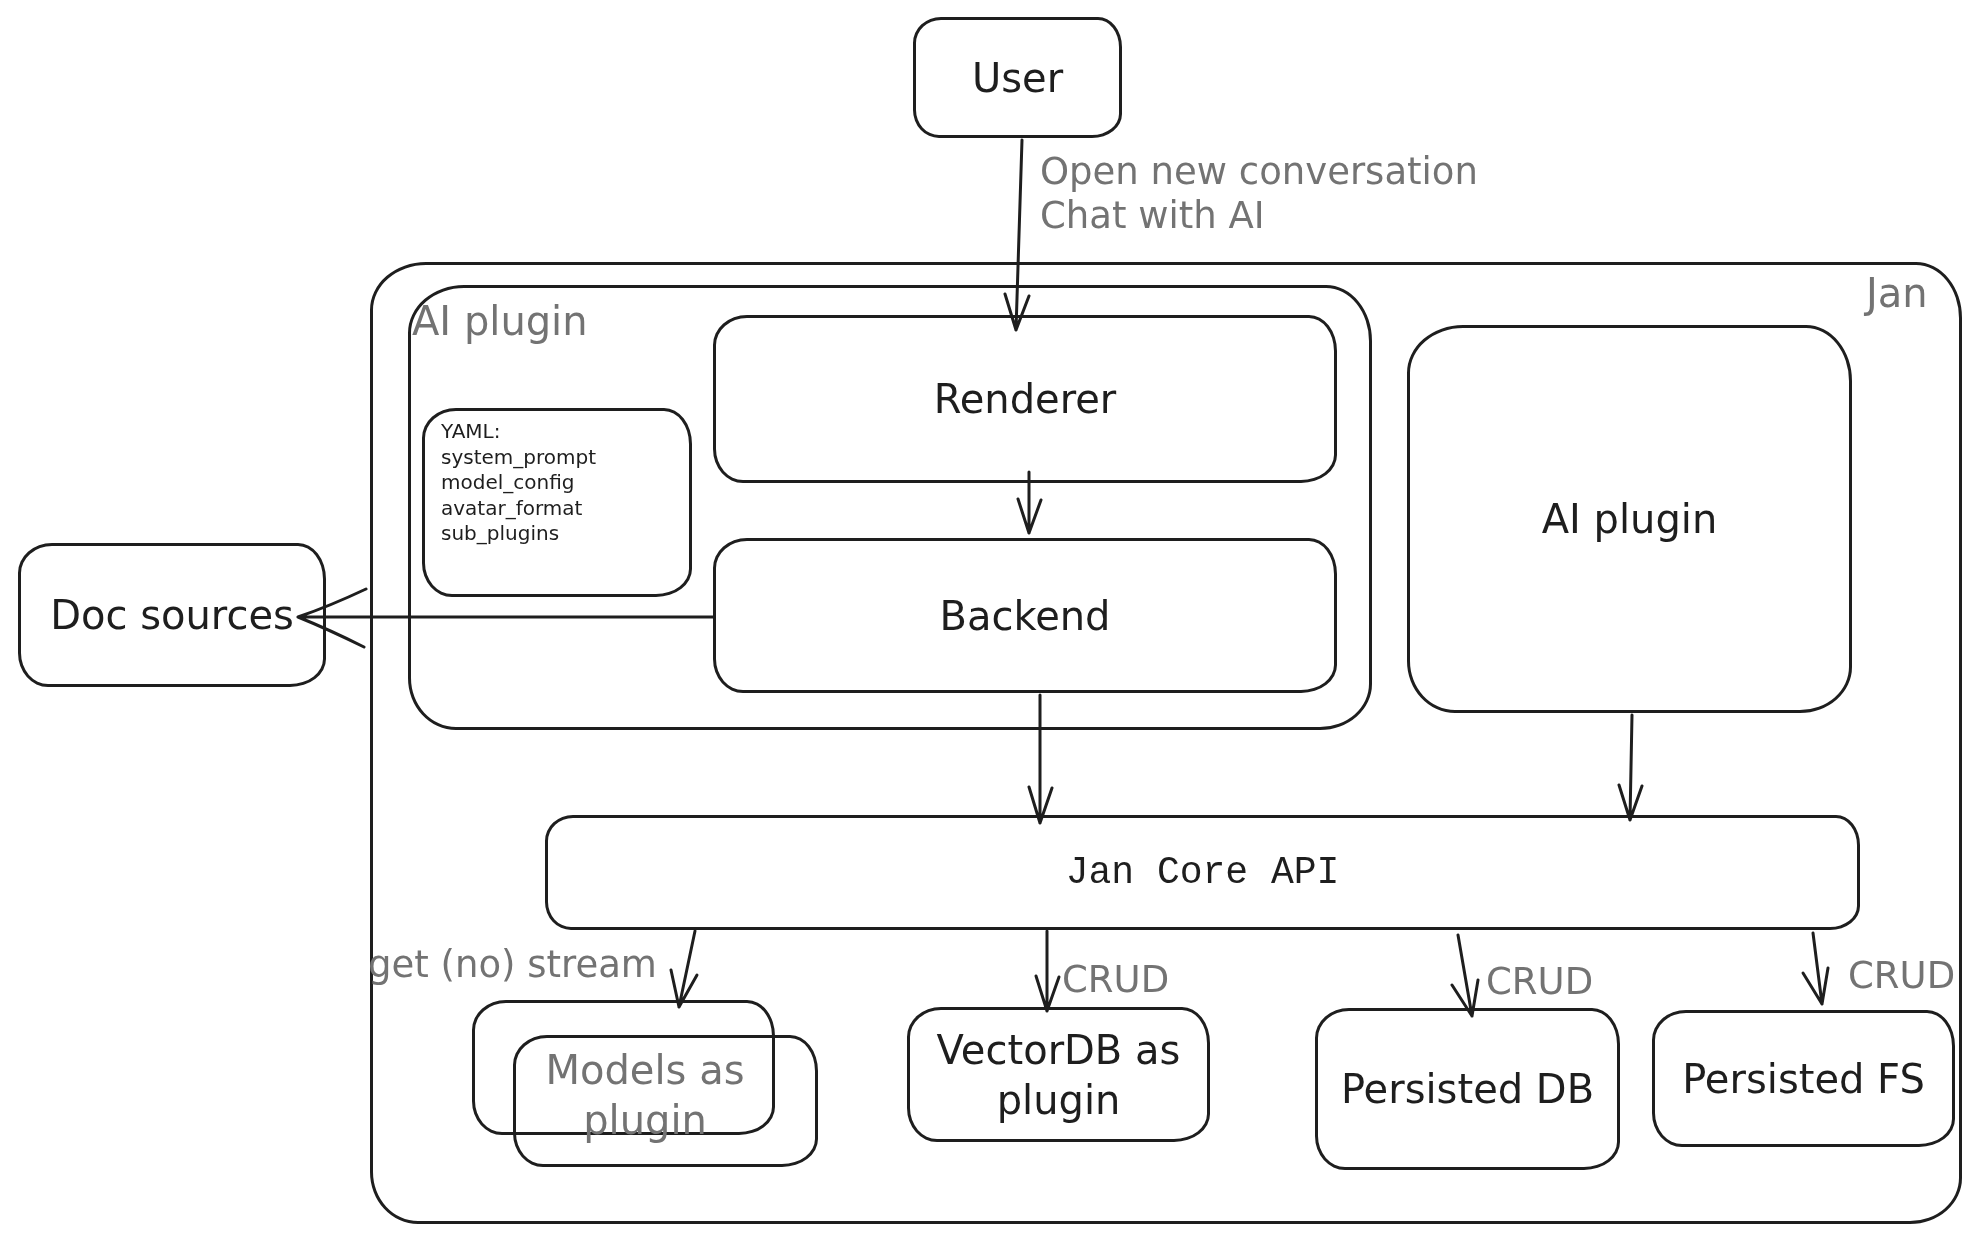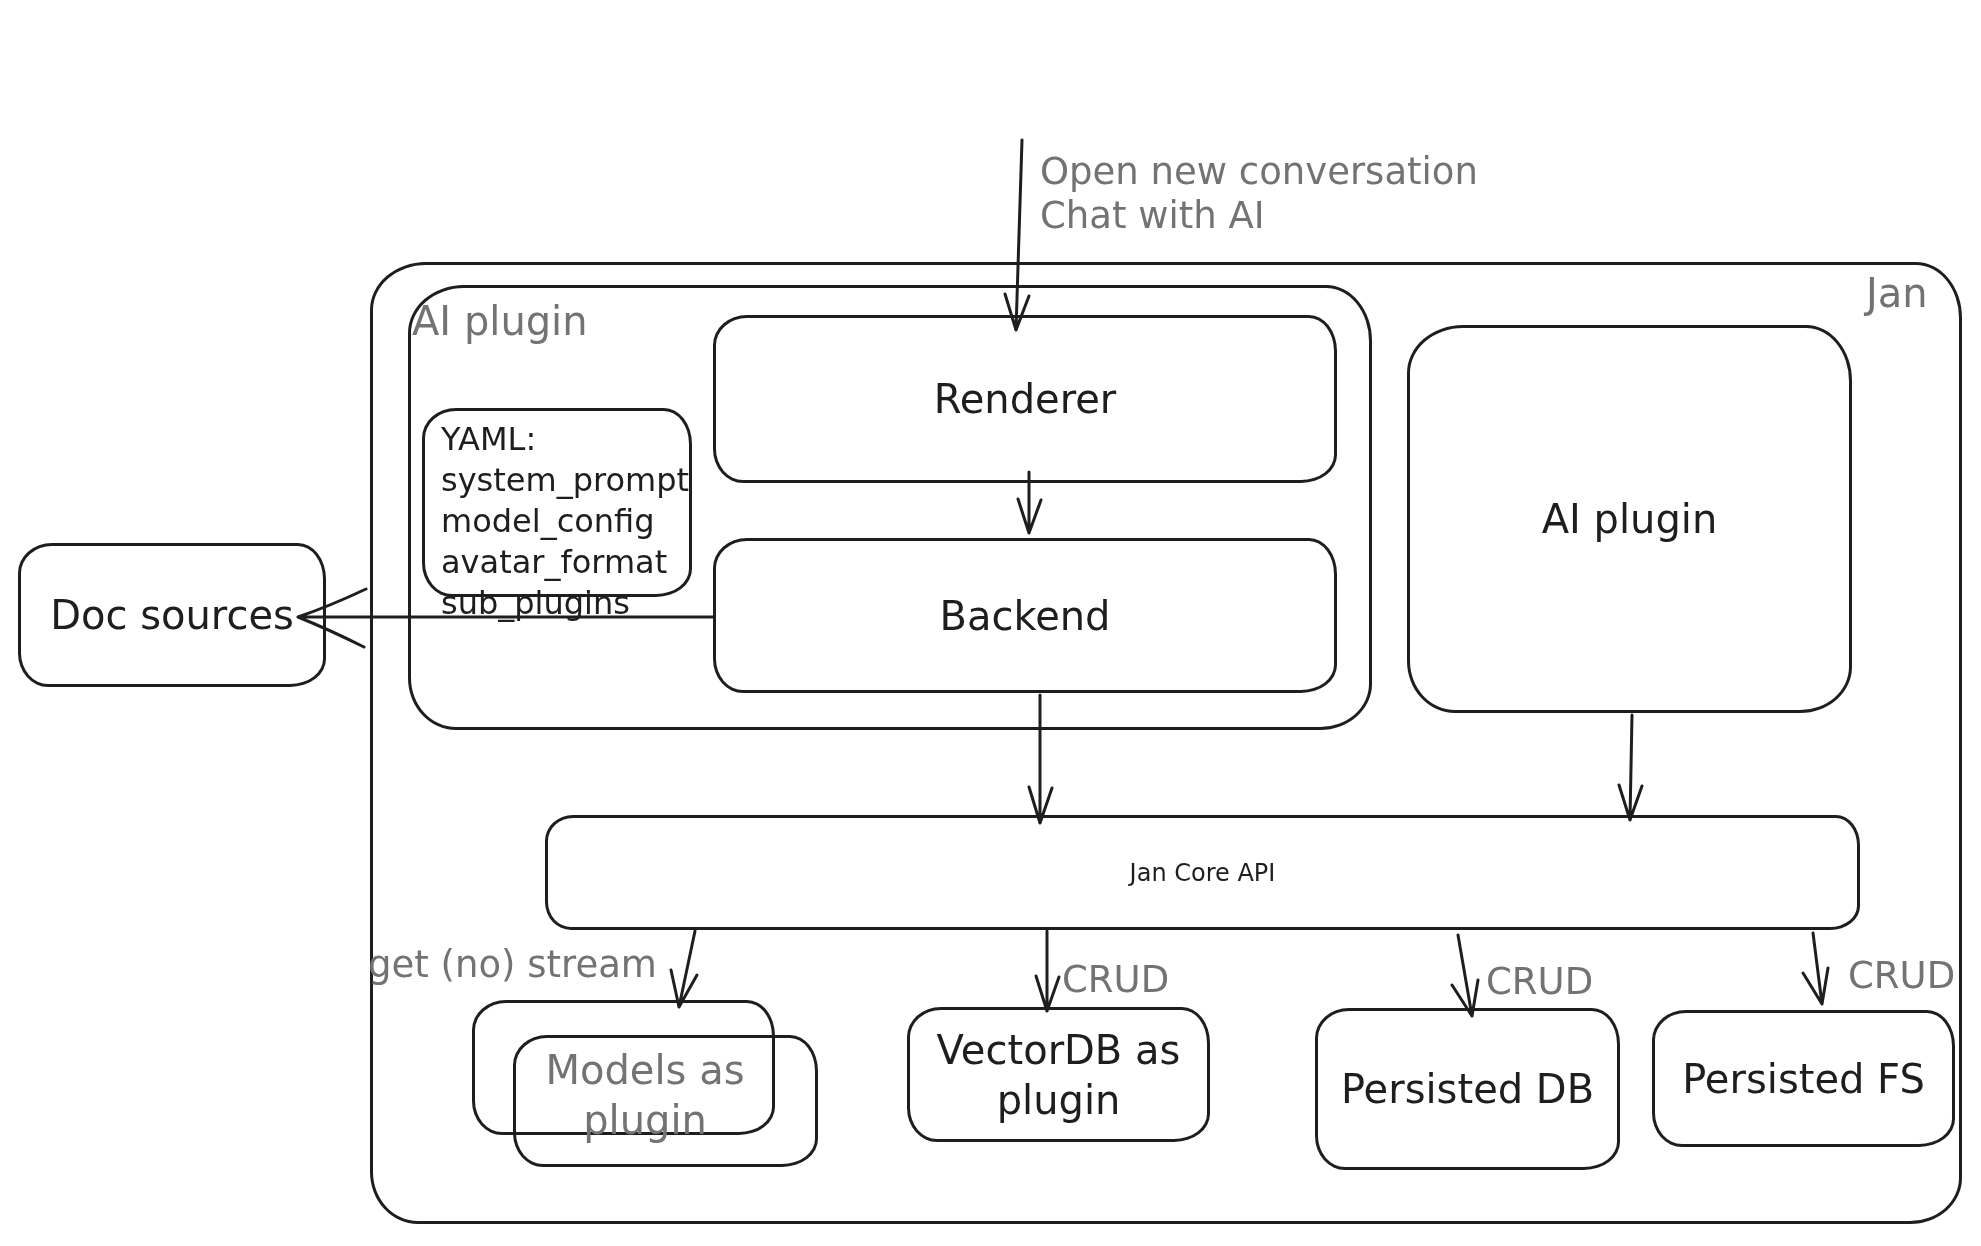--- a/index.html
+++ b/index.html
@@ -51,6 +51,7 @@
 
   <div class="node r-md f40" style="left:18px;top:543px;width:308px;height:144px;">Doc sources</div>
 
+  <div class="node r-sm f40" style="left:913px;top:17px;width:209px;height:121px;">User</div>
 
   <div class="node r-sm f38" style="left:545px;top:815px;width:1315px;height:115px;">Jan Core API</div>
 

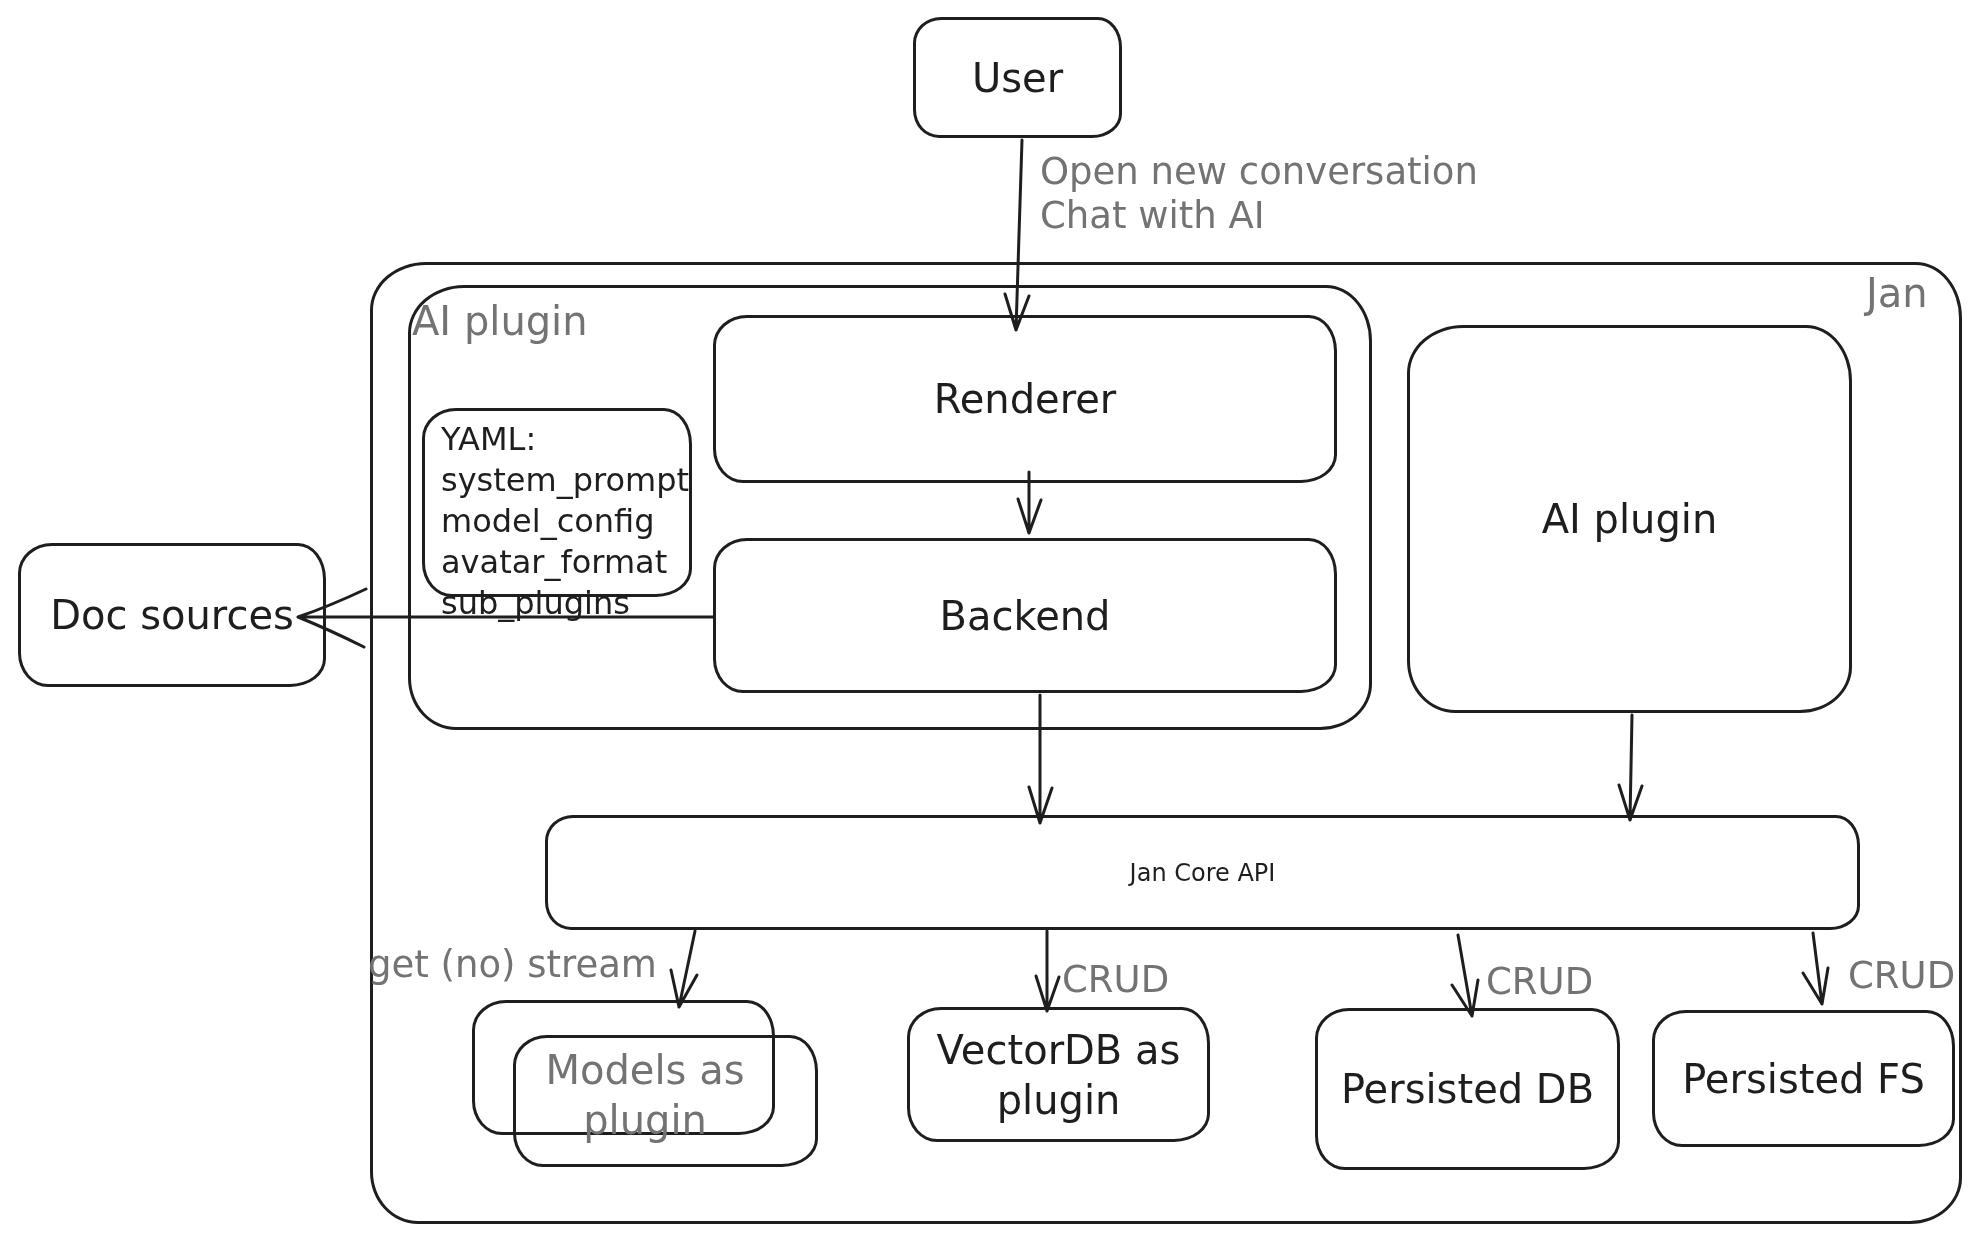--- a/index.html
+++ b/index.html
@@ -21,7 +21,7 @@
   .f40{font-size:40px;line-height:1.25;}
   .f38{font-size:24px;line-height:1.25;}
   .f37{font-size:37px;line-height:1.2;}
-  .f28{font-size:32px;line-height:1.28;}
+  .f28{font-size:20px;line-height:1.28;}
   svg.arrows{position:absolute;left:0;top:0;pointer-events:none;}
   svg.arrows path{stroke:#1e1e1e;stroke-width:3;fill:none;stroke-linecap:round;stroke-linejoin:round;}
 </style>

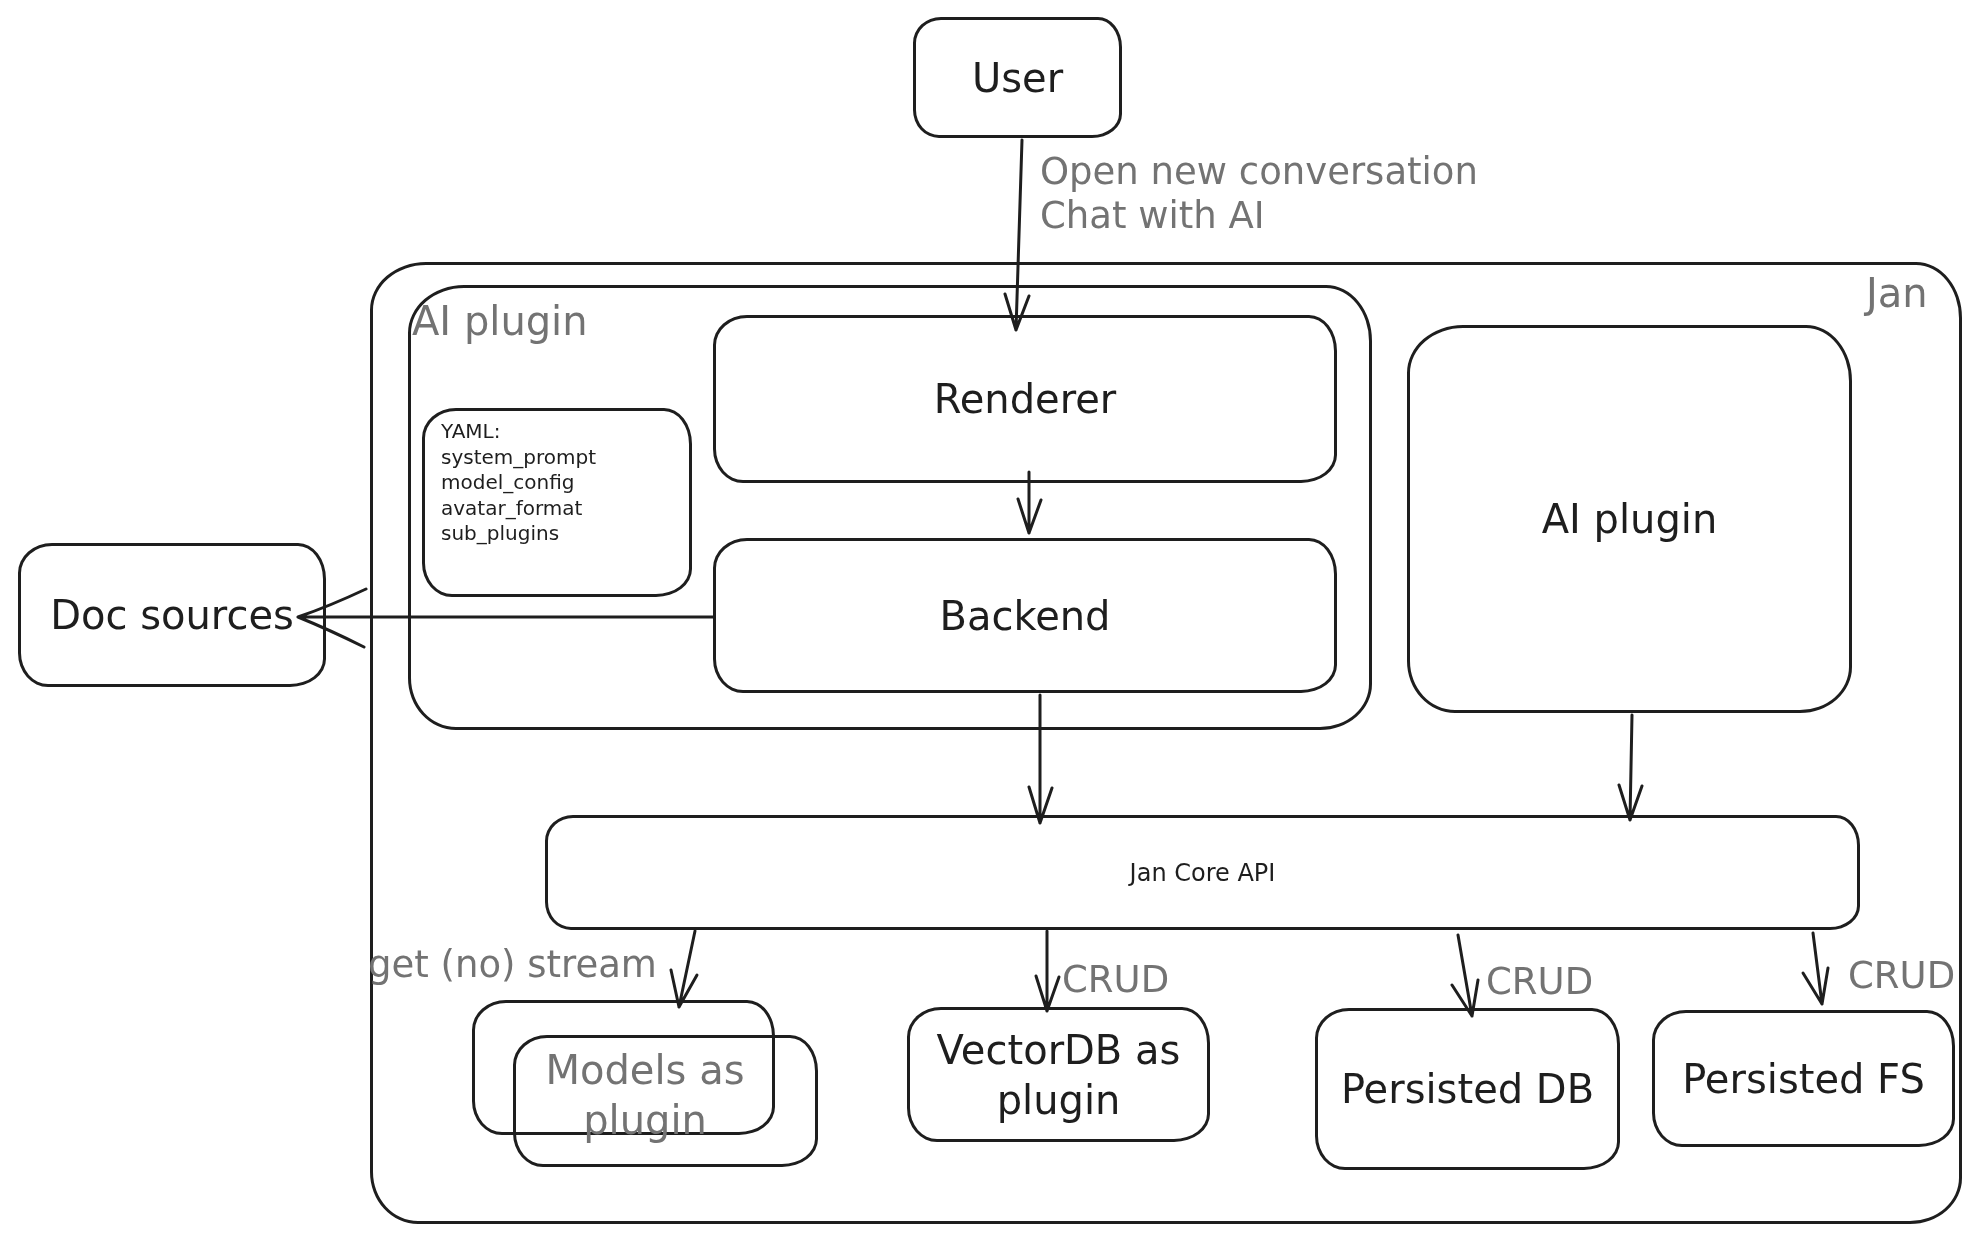--- a/index.html
+++ b/index.html
@@ -19,7 +19,7 @@
   .lbl{position:absolute;color:#737373;white-space:nowrap;}
   .preline{white-space:pre-line;}
   .f40{font-size:40px;line-height:1.25;}
-  .f38{font-size:24px;line-height:1.25;}
+  .f38{font-size:38px;line-height:1.25;font-family:Liberation Mono, monospace;}
   .f37{font-size:37px;line-height:1.2;}
   .f28{font-size:20px;line-height:1.28;}
   svg.arrows{position:absolute;left:0;top:0;pointer-events:none;}

